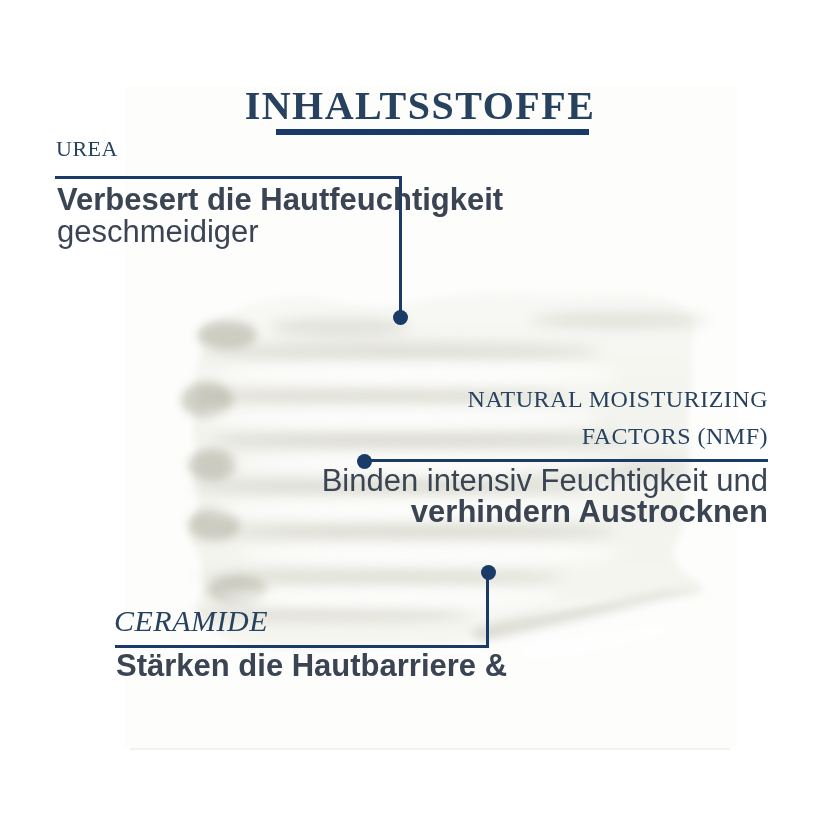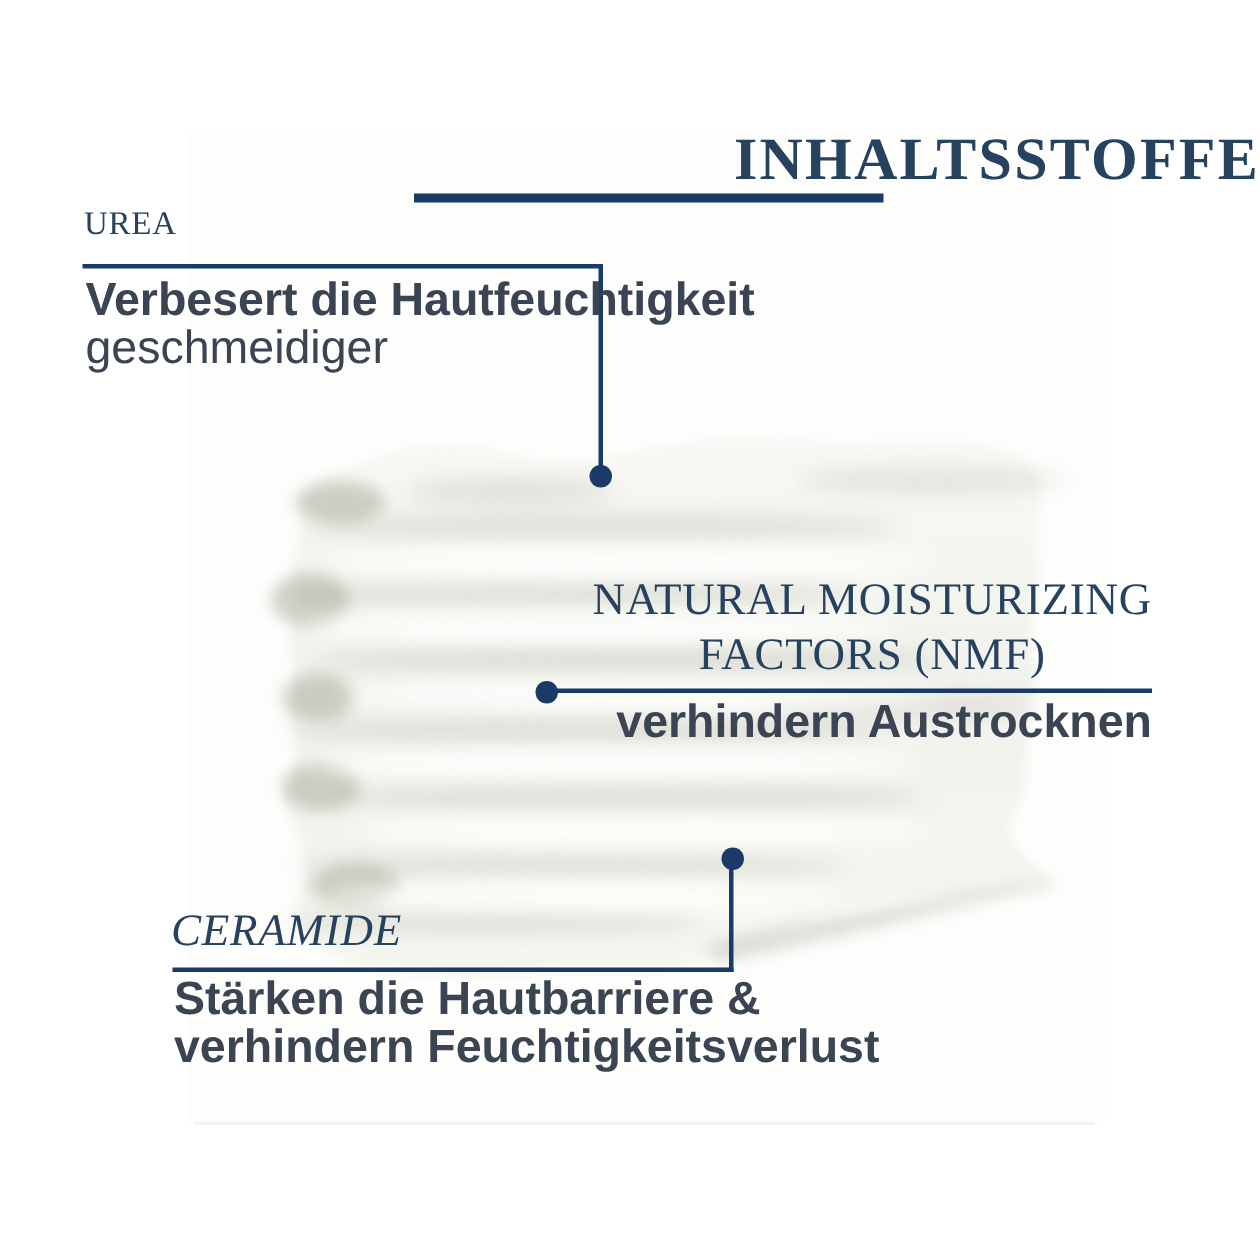--- a/index.html
+++ b/index.html
@@ -15,7 +15,7 @@
   
   .page-title{
     position:absolute;left:0;right:0;top:82px;
-    text-align:right;
+    text-align:center;
     font-family:"Liberation Serif", serif;
     font-weight:bold;
     font-size:40px;

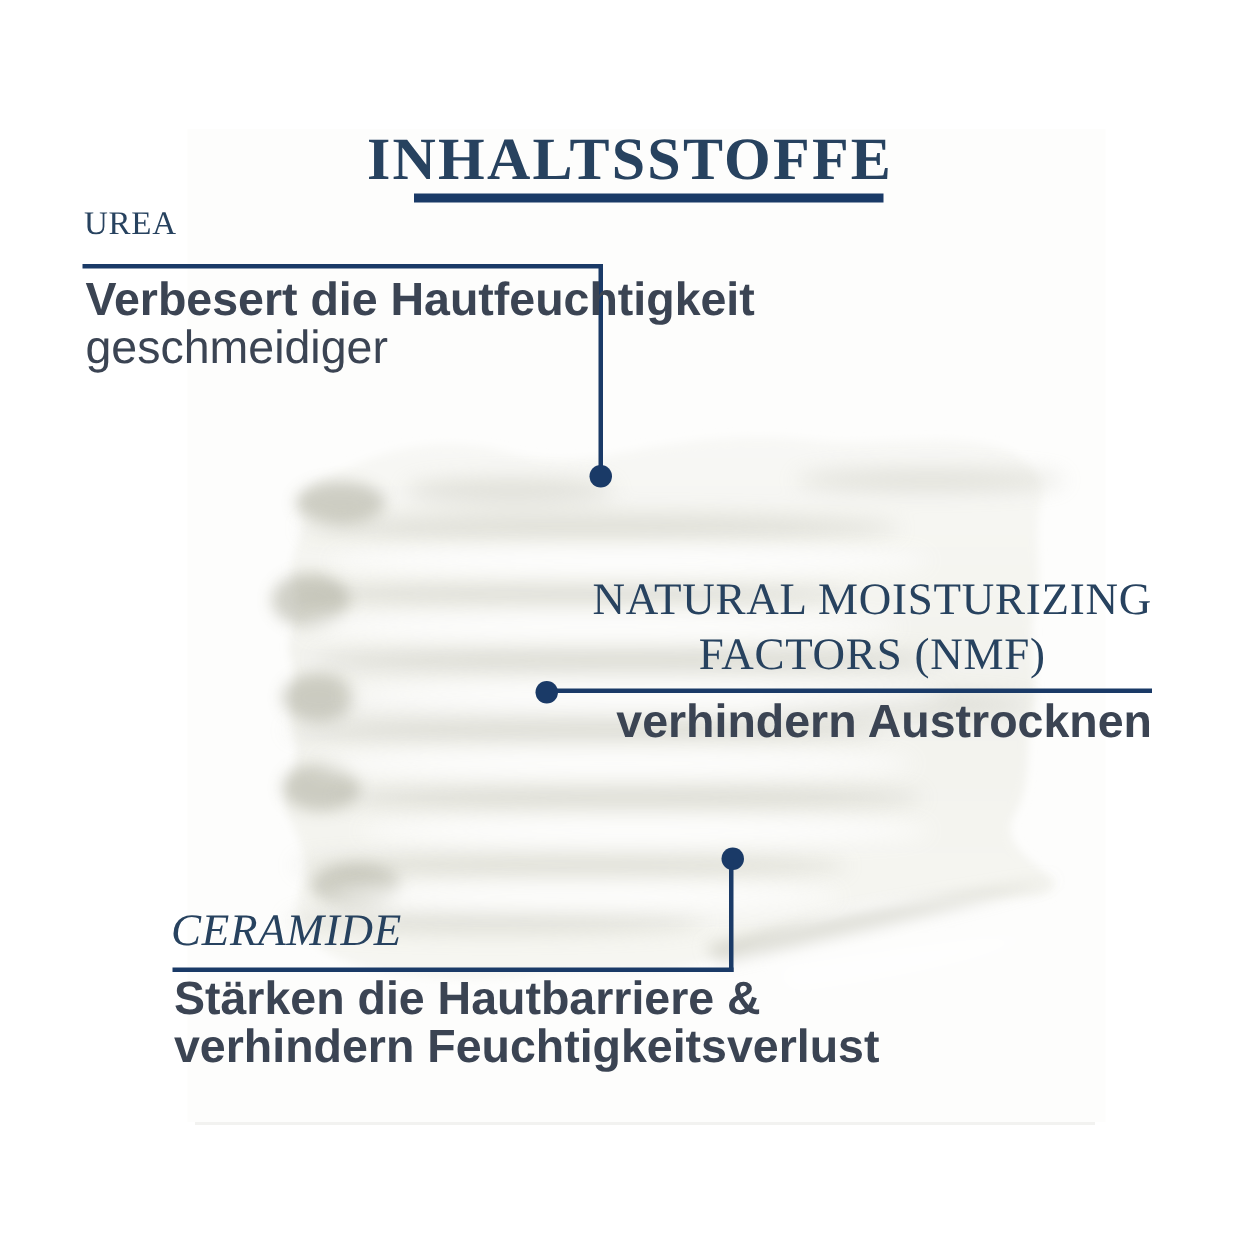--- a/index.html
+++ b/index.html
@@ -35,7 +35,7 @@
     white-space:nowrap;
   }
   .urea-heading{left:56px;top:136px;font-size:22px;}
-  .nmf-heading{right:72px;top:381px;font-size:30px;line-height:37px;text-align:center;}
+  .nmf-heading{right:72px;top:381px;font-size:24px;line-height:37px;text-align:right;}
   .ceramide-heading{left:114px;top:604px;font-size:30px;font-style:italic;}
 
   .body-text{

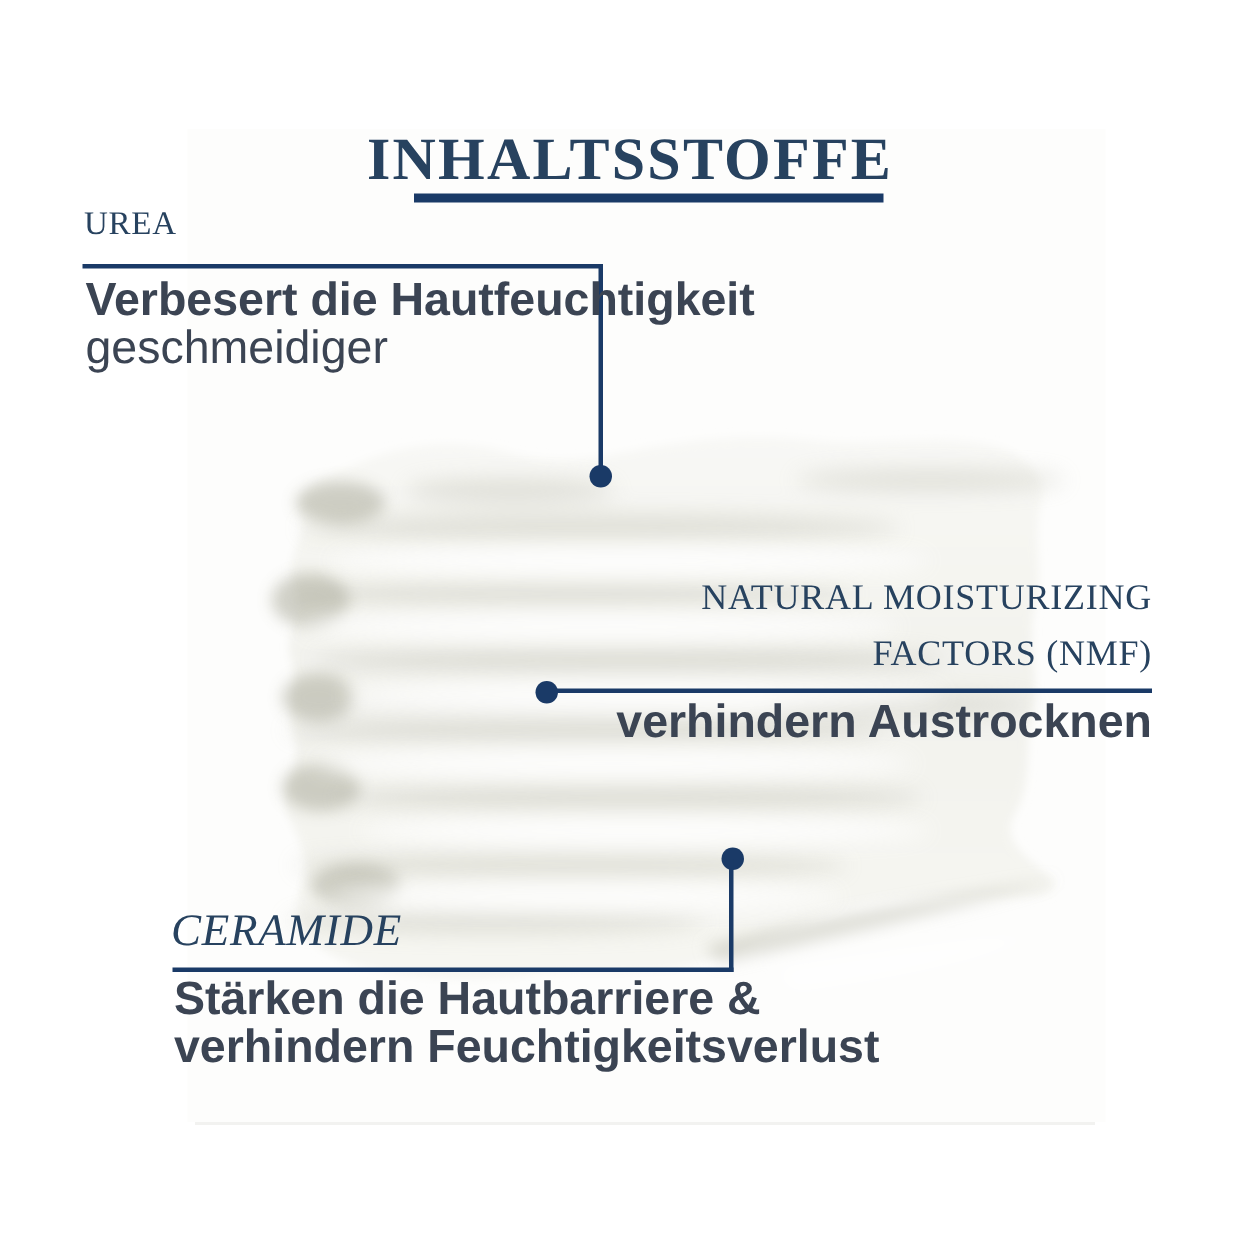--- a/index.html
+++ b/index.html
@@ -177,6 +177,7 @@
     <div class="cline nmf-hline"></div>
     <div class="cdot nmf-dot"></div>
     <div class="body-text nmf-body">
+      <div>Binden intensiv Feuchtigkeit und</div>
       <div class="b">verhindern Austrocknen</div>
     </div>
   </div>

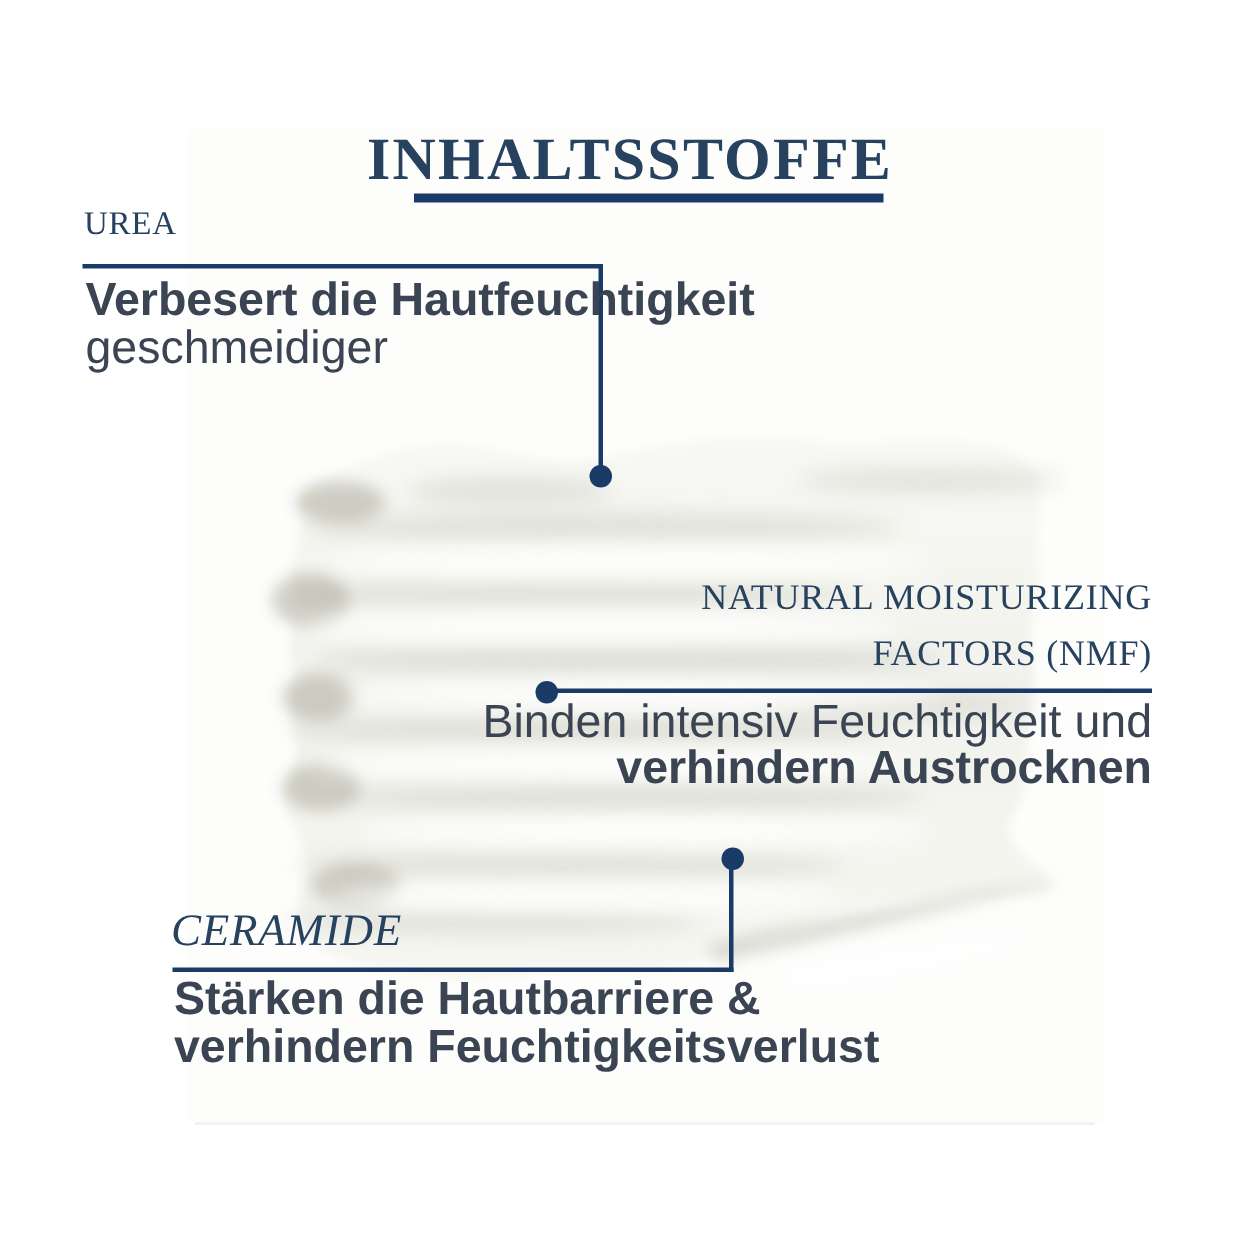--- a/index.html
+++ b/index.html
@@ -189,7 +189,6 @@
     <div class="sec-heading ceramide-heading">CERAMIDE</div>
     <div class="body-text ceramide-body">
       <div class="b">Stärken die Hautbarriere &amp;</div>
-      <div class="b">verhindern Feuchtigkeitsverlust</div>
     </div>
   </div>
 

